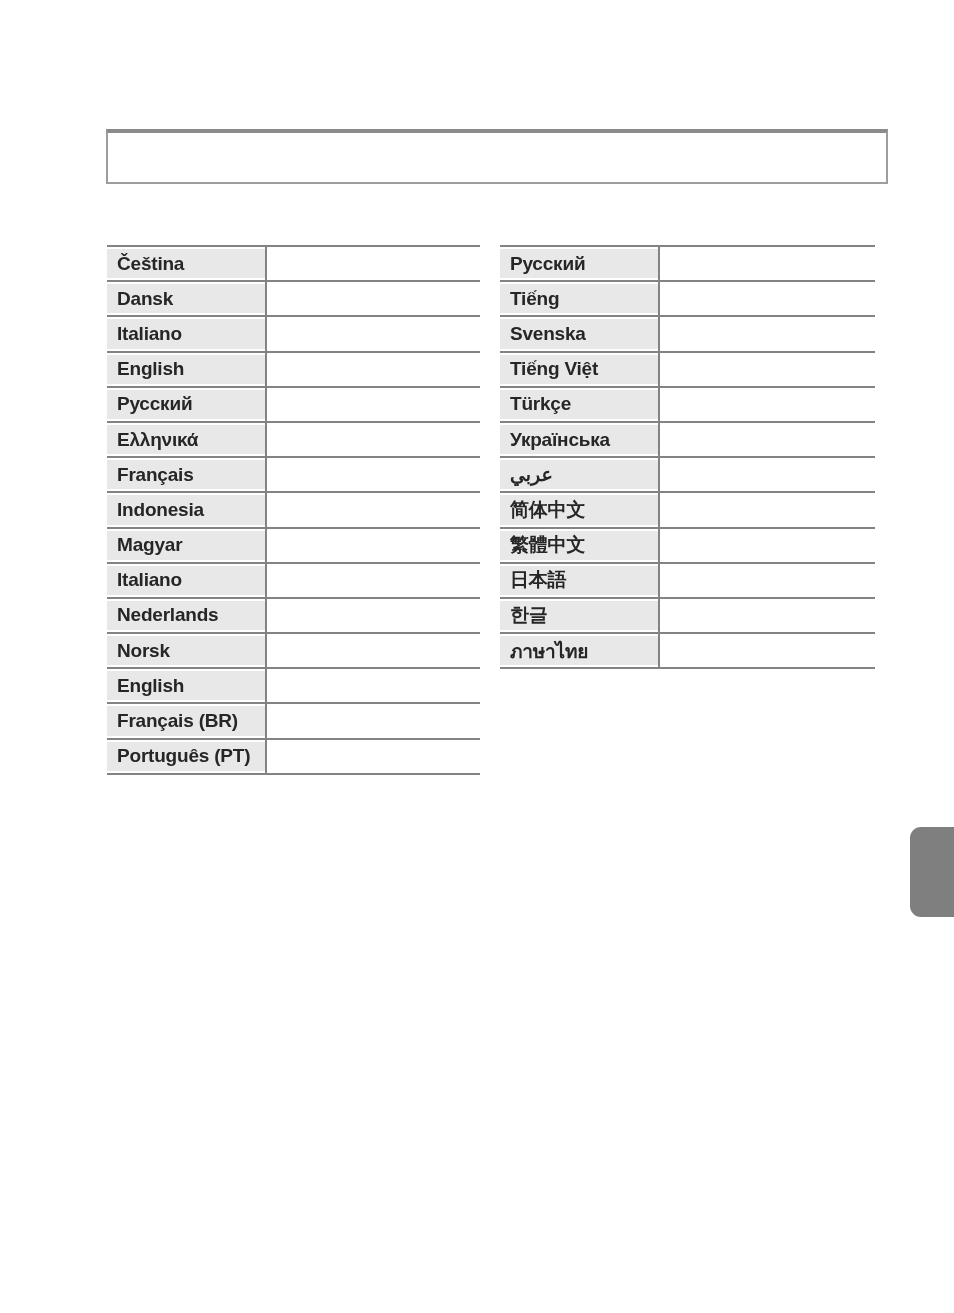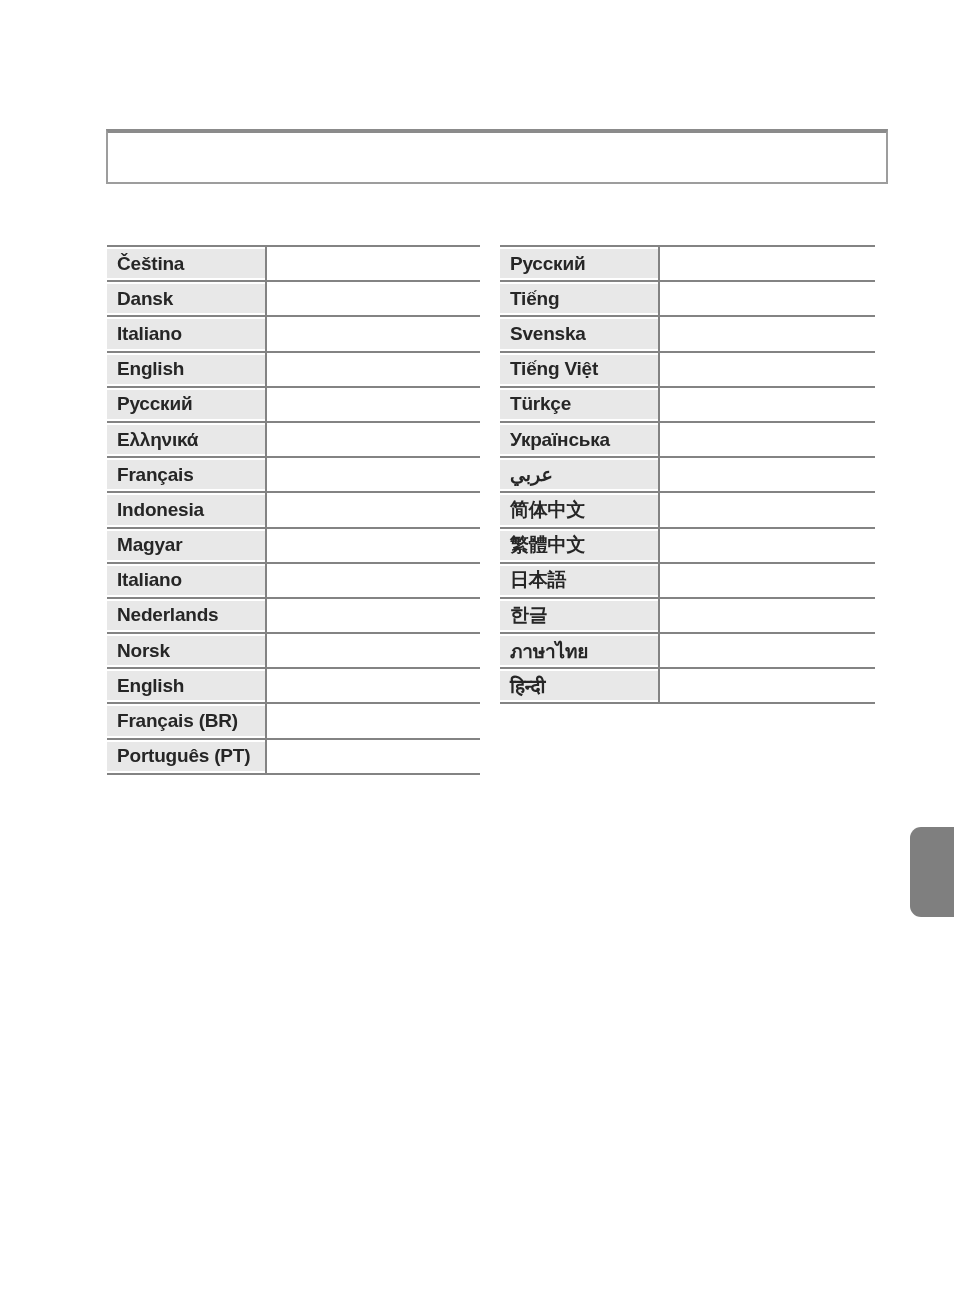--- a/index.html
+++ b/index.html
@@ -228,10 +228,6 @@
         <div class="lang-blank"></div>
       </div>
 
-      <div class="lang-row">
-        <div class="lang-label">हिन्दी</div>
-        <div class="lang-blank"></div>
-      </div>
     </div>
 
   <div class="side-tab"></div>

